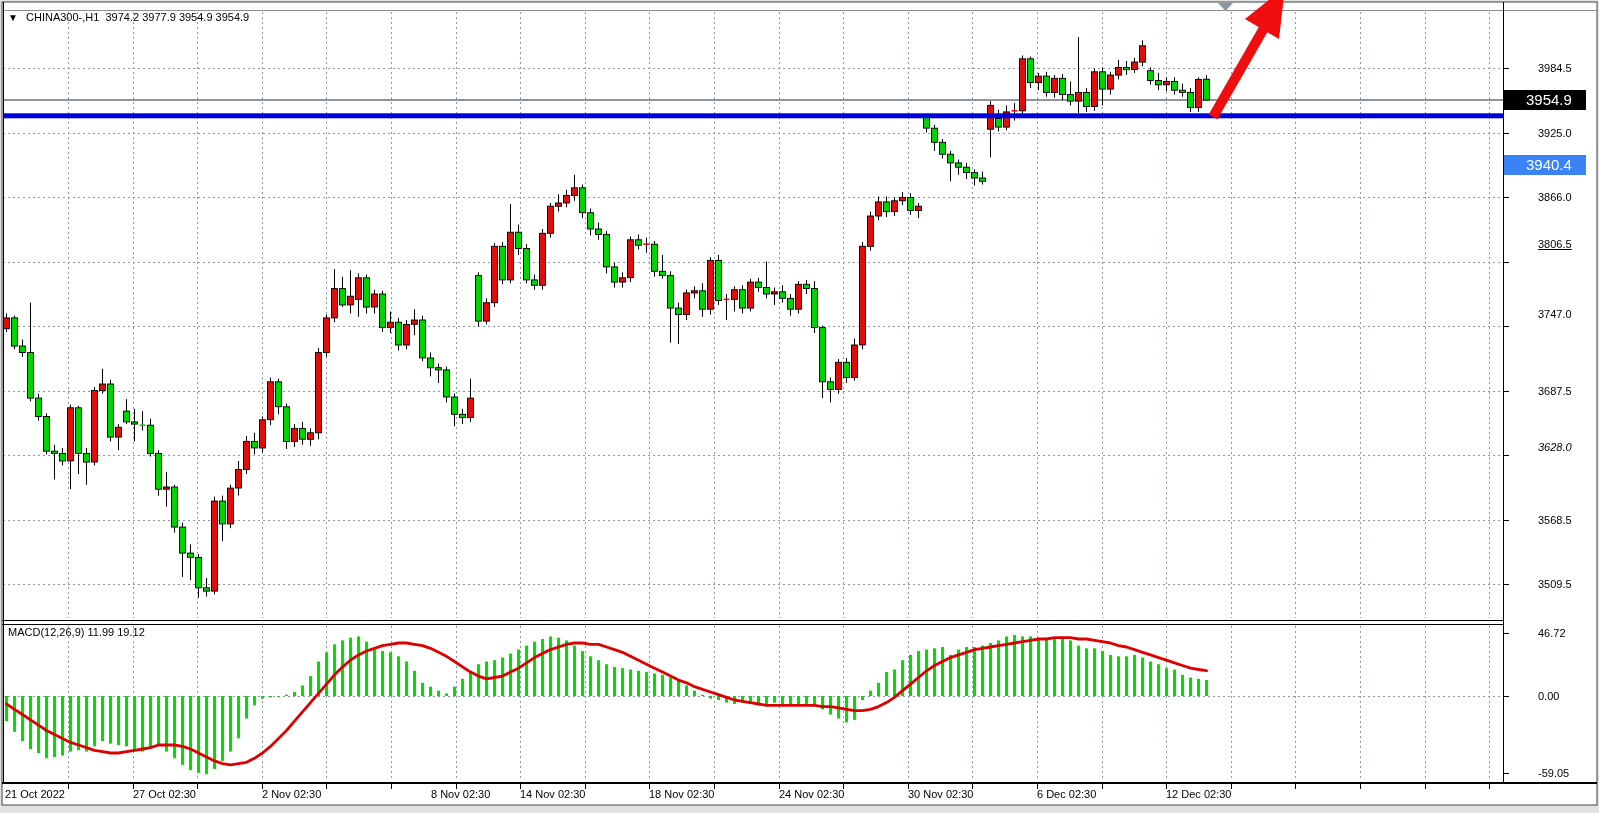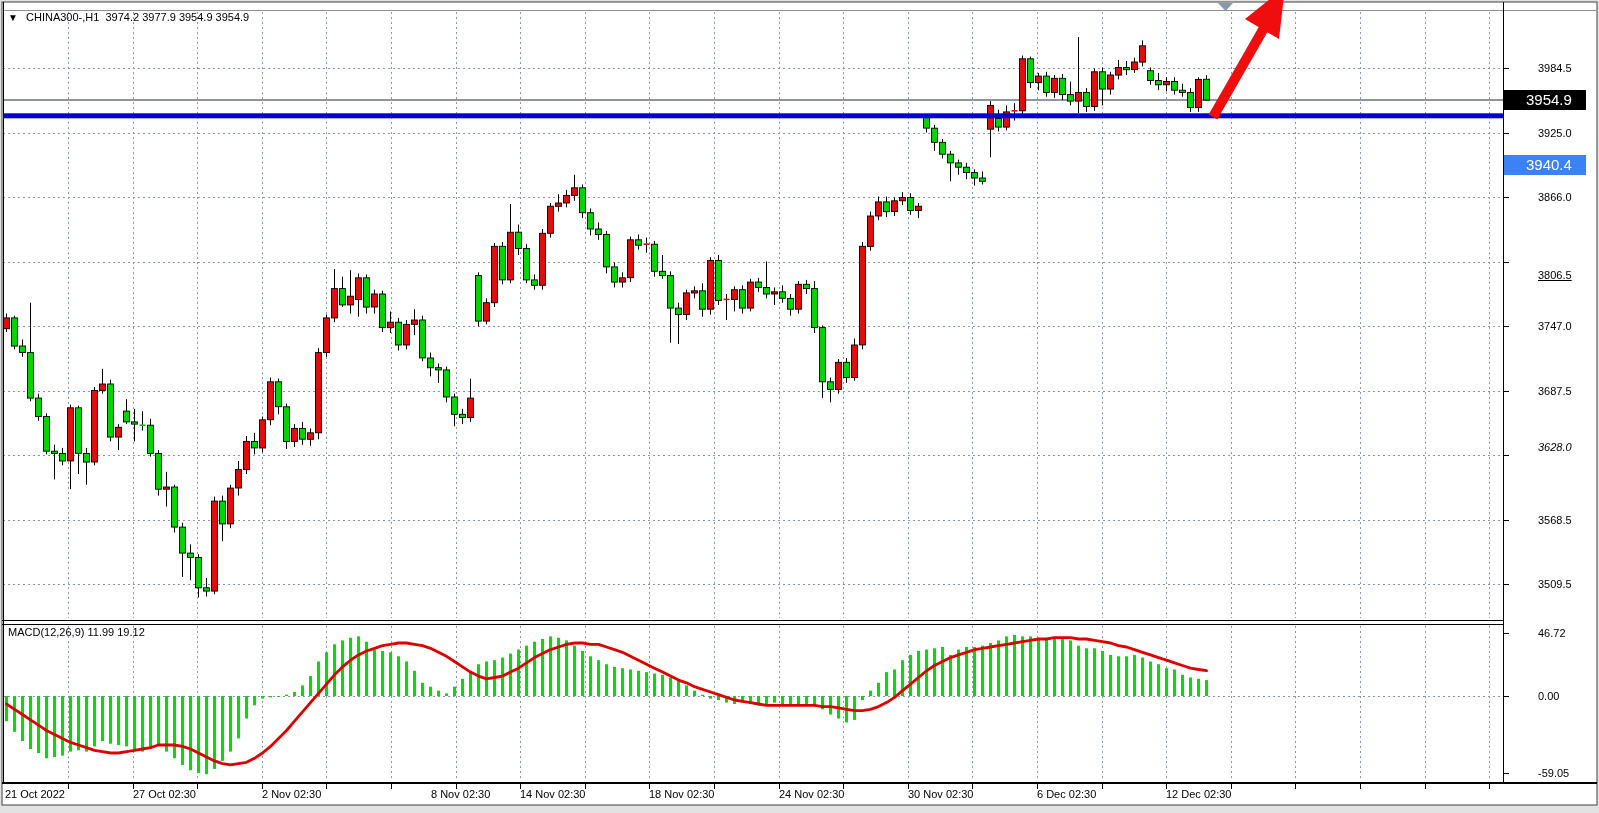--- a/index.html
+++ b/index.html
@@ -613,7 +613,7 @@
       <div class="txt plabel" style="top: 60px;">3984.5</div>
       <div class="txt plabel" style="top: 124.5px;">3925.0</div>
       <div class="txt plabel" style="top: 189px;">3866.0</div>
-      <div class="txt plabel" style="top: 267px; text-decoration: underline;">3806.5</div>
+      <div class="txt plabel" style="top: 236px; text-decoration: underline;">3806.5</div>
       <div class="txt plabel" style="top: 318px;">3747.0</div>
       <div class="txt plabel" style="top: 382.5px;">3687.5</div>
       <div class="txt plabel" style="top: 439px; font-style: italic;">3628.0</div>

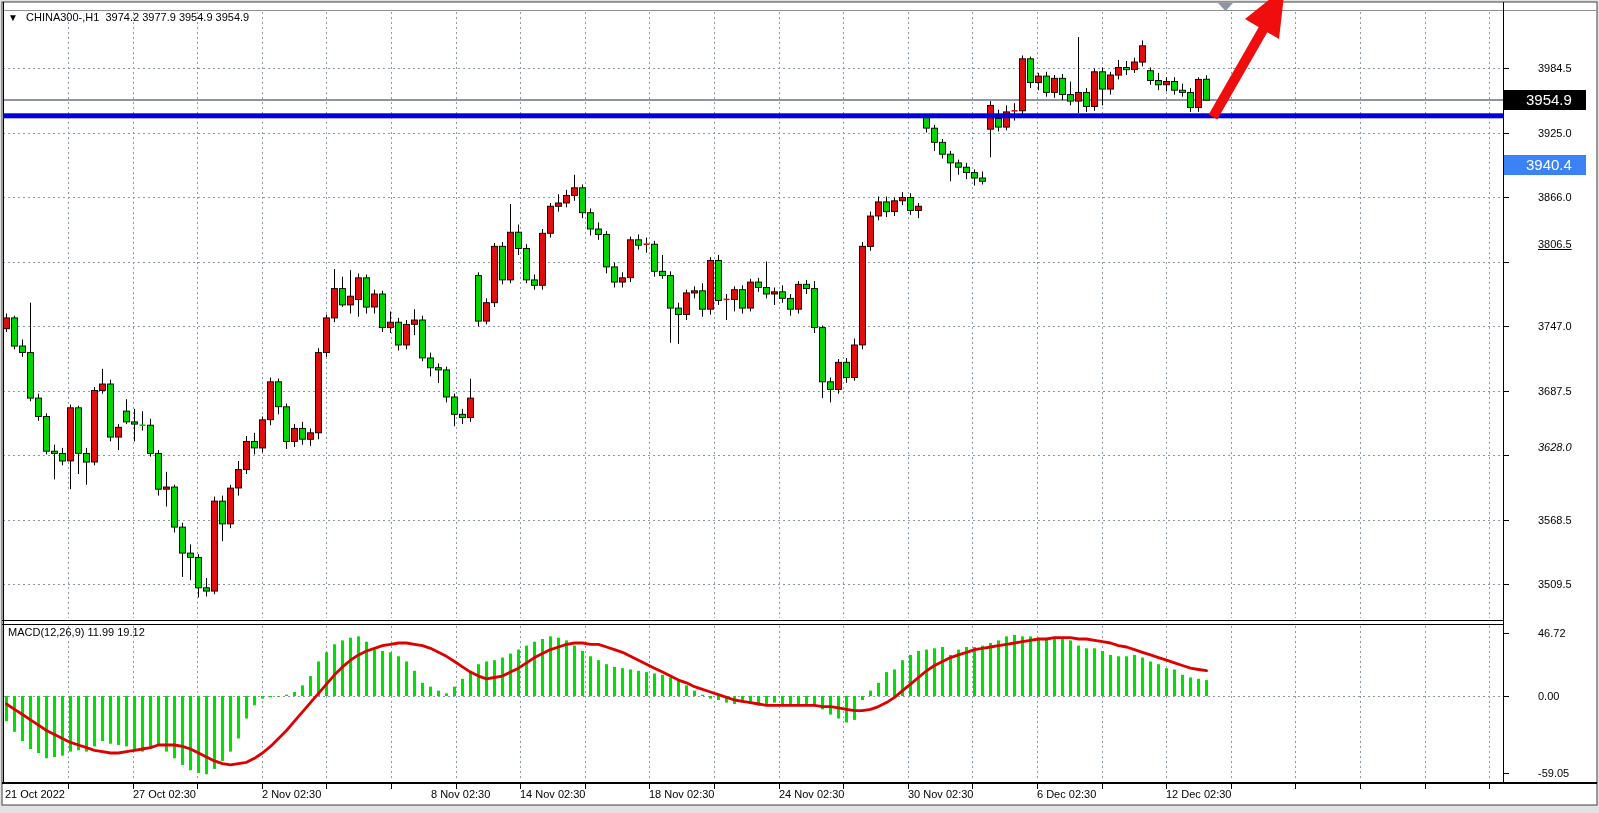--- a/index.html
+++ b/index.html
@@ -614,7 +614,7 @@
       <div class="txt plabel" style="top: 124.5px;">3925.0</div>
       <div class="txt plabel" style="top: 189px;">3866.0</div>
       <div class="txt plabel" style="top: 236px; text-decoration: underline;">3806.5</div>
-      <div class="txt plabel" style="top: 318px;">3747.0</div>
+      <div class="txt plabel" style="top: 306px;">3747.0</div>
       <div class="txt plabel" style="top: 382.5px;">3687.5</div>
       <div class="txt plabel" style="top: 439px; font-style: italic;">3628.0</div>
       <div class="txt plabel" style="top: 511.5px;">3568.5</div>

